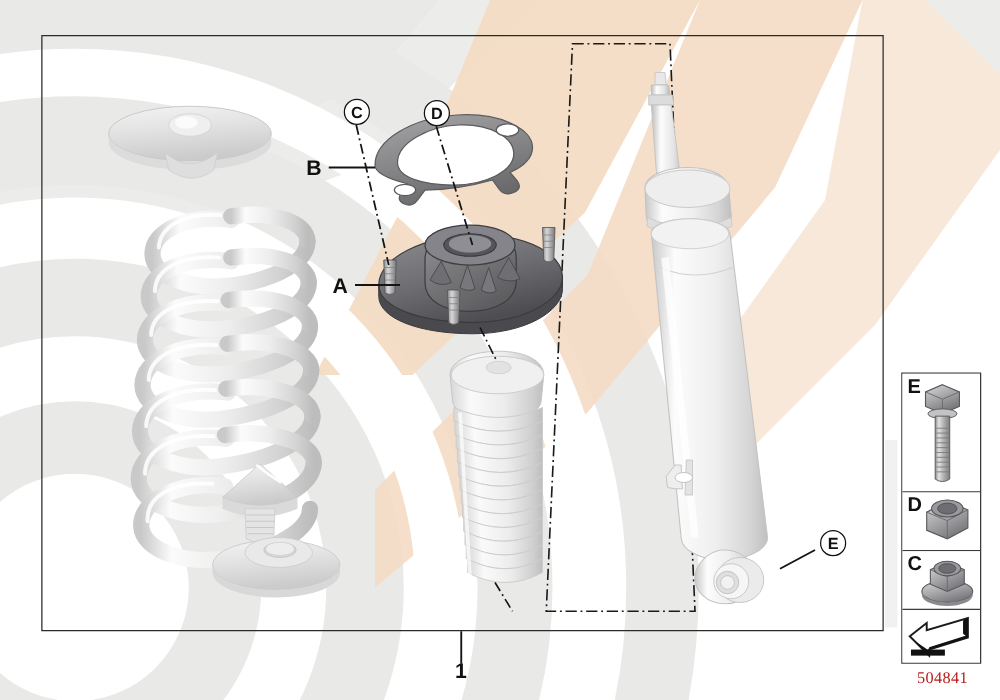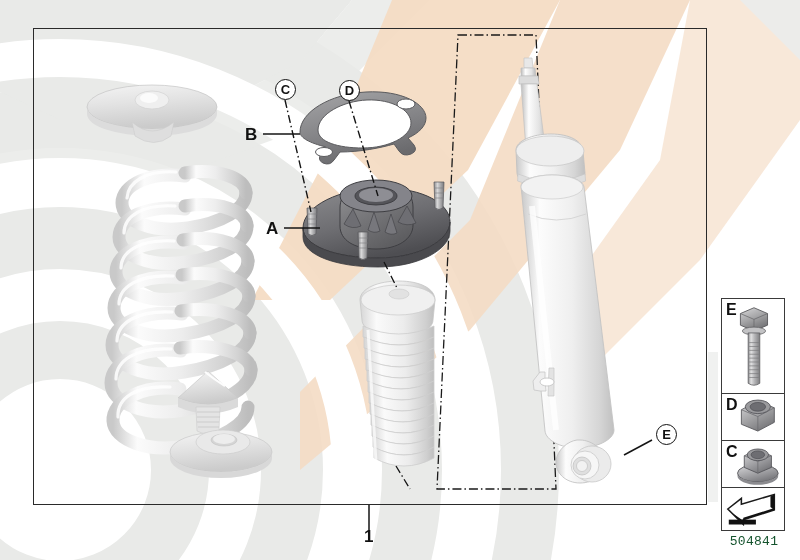--- a/index.html
+++ b/index.html
@@ -98,8 +98,8 @@
     width:66px;
     text-align:center;
     font-size:13px;
-    color:#14532d;
-    font-family:Liberation Mono, monospace;
+    color:#b91c1c;
+    font-family:Liberation Serif, serif;
     letter-spacing:0.3px;
   }
 </style>

